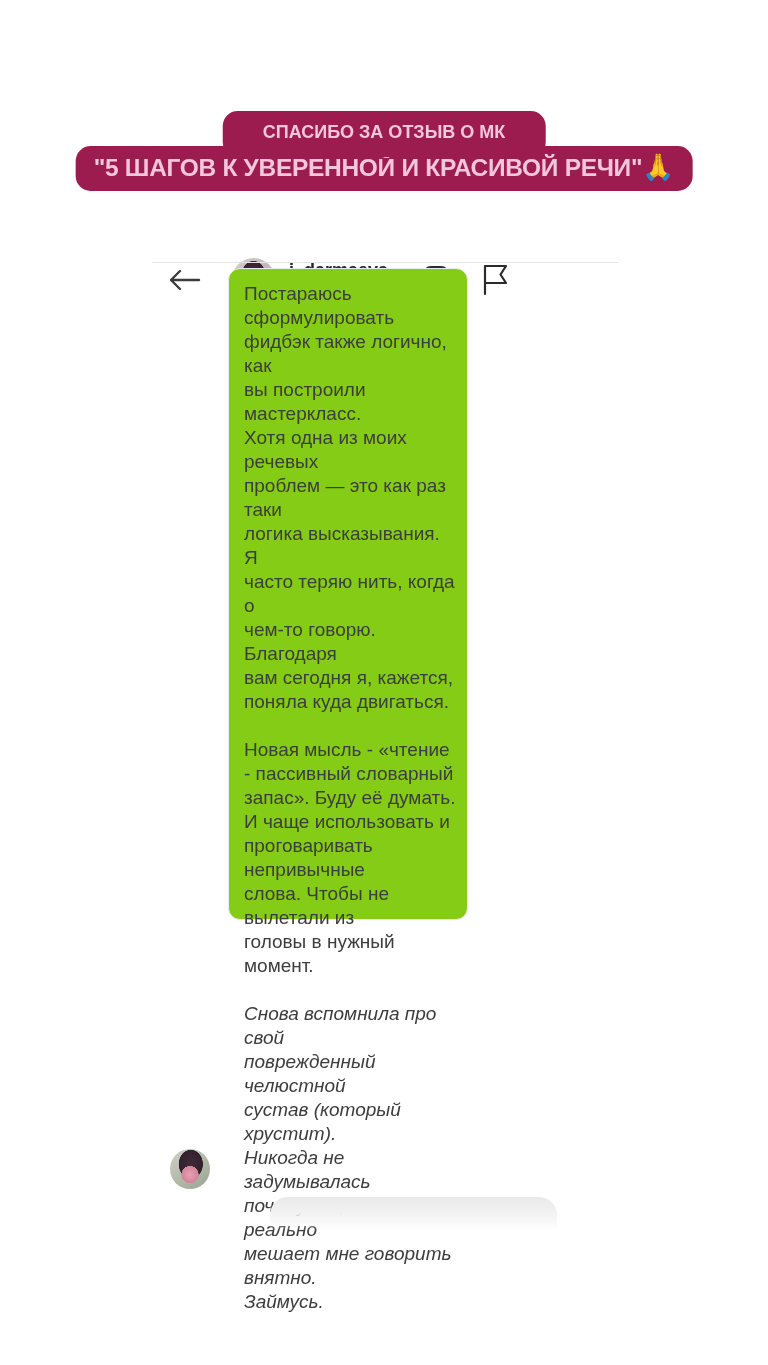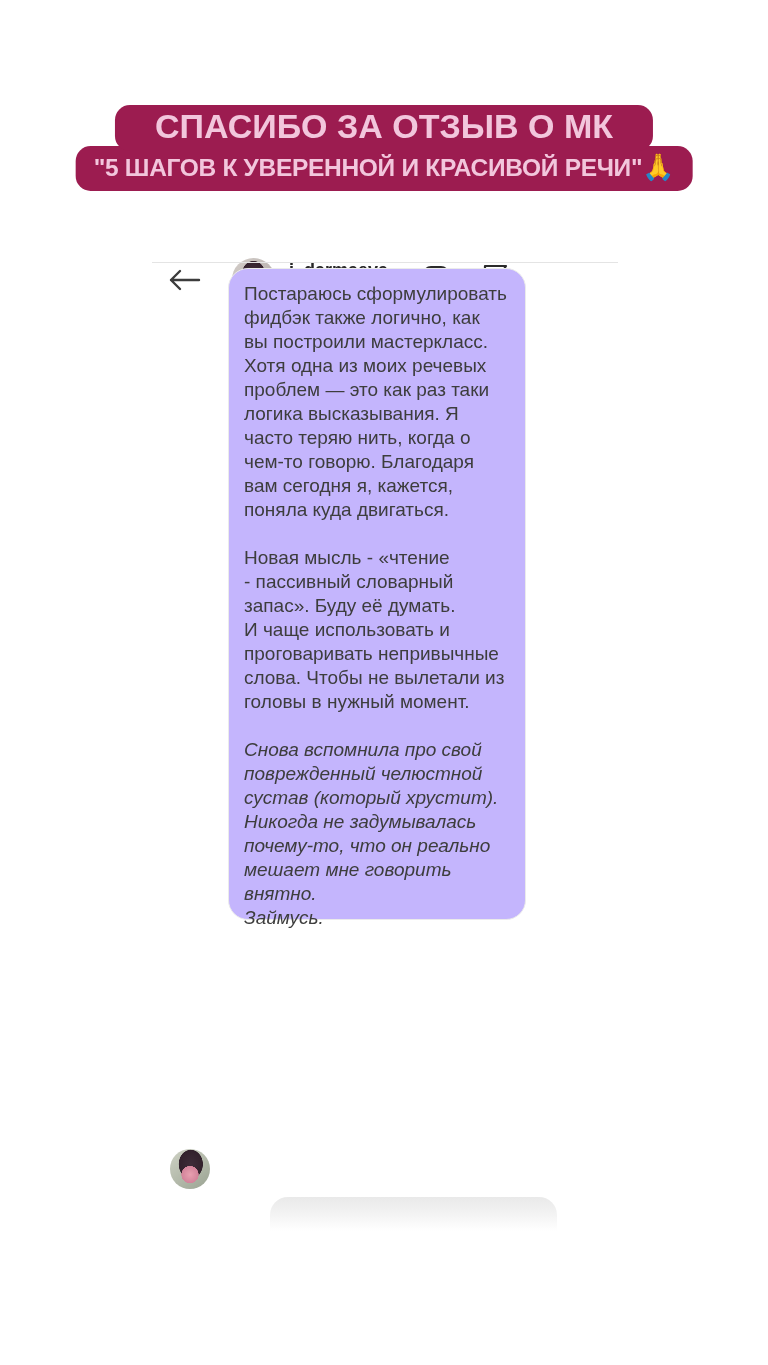--- a/index.html
+++ b/index.html
@@ -28,8 +28,8 @@
     text-align: center;
   }
   .banner-line1 {
-    top: 105px;
-    font-size: 34px;
+    top: 111px;
+    font-size: 18px;
     line-height: 30px;
     padding: 6px 40px 10px;
     z-index: 2;

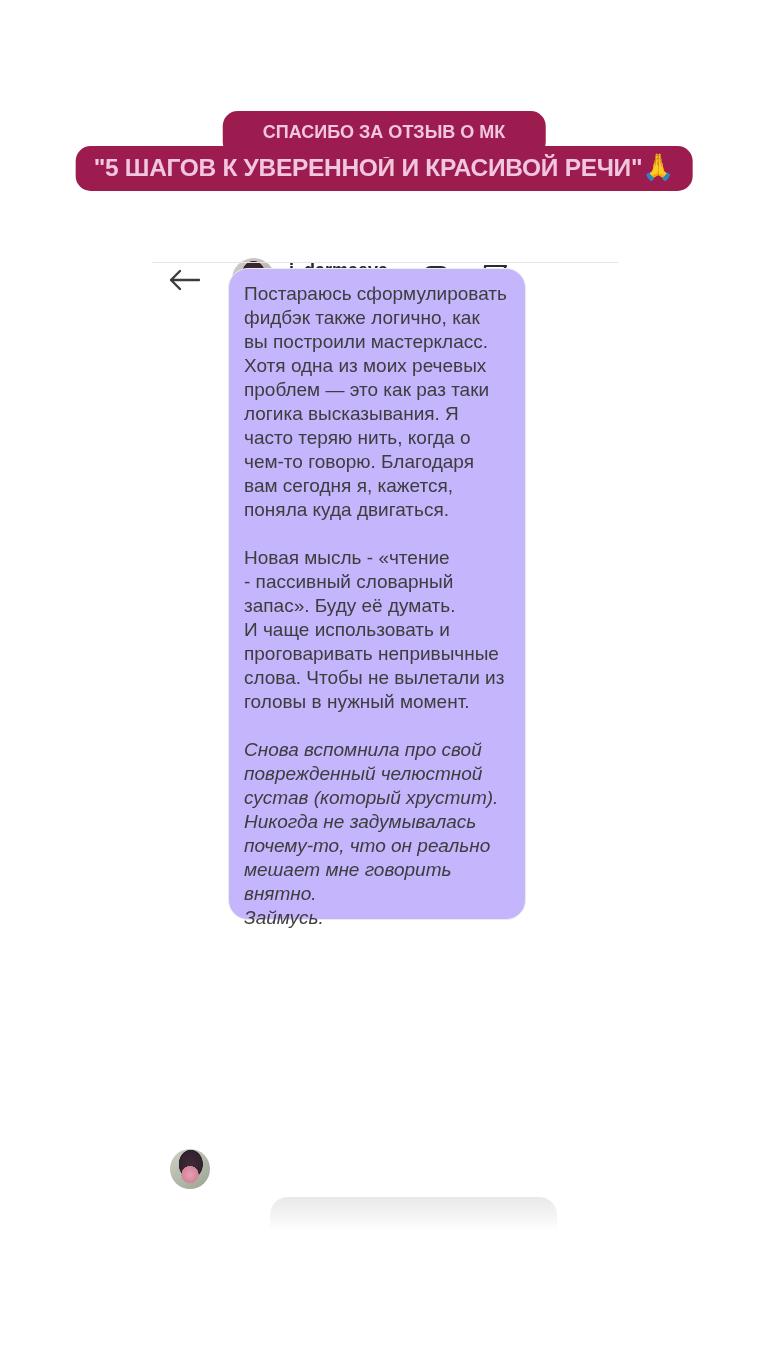--- a/index.html
+++ b/index.html
@@ -75,10 +75,10 @@
   .bubble {
     position: absolute;
     left: 228px;
-    width: 298px;
-    background: #c4b5fd;
+    width: 240px;
+    background: #84cc16;
     border: 1.5px solid #ebebeb;
-    border-radius: 20px;
+    border-radius: 12px;
     padding: 13px 10px 13px 15px;
   }
   .bubble-1 { top: 268px; height: 652px; }

